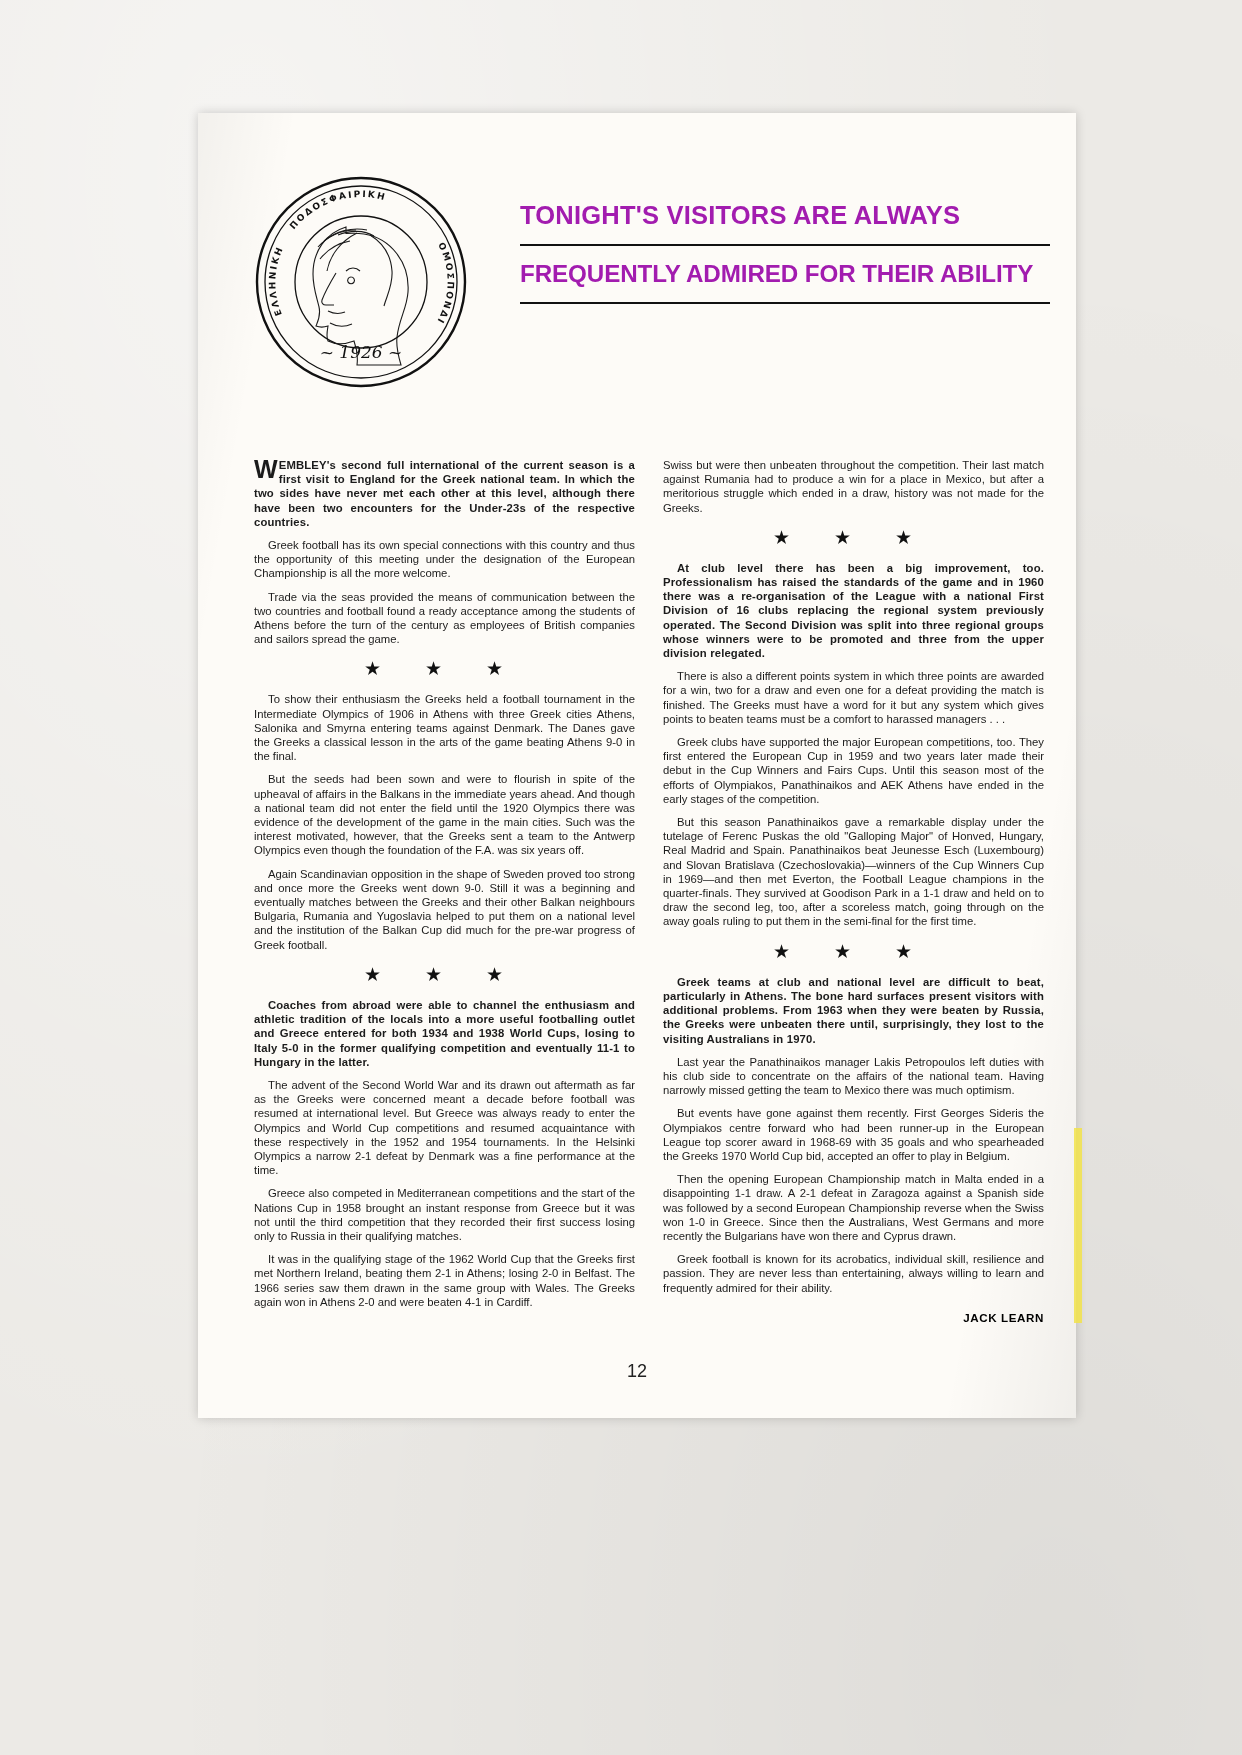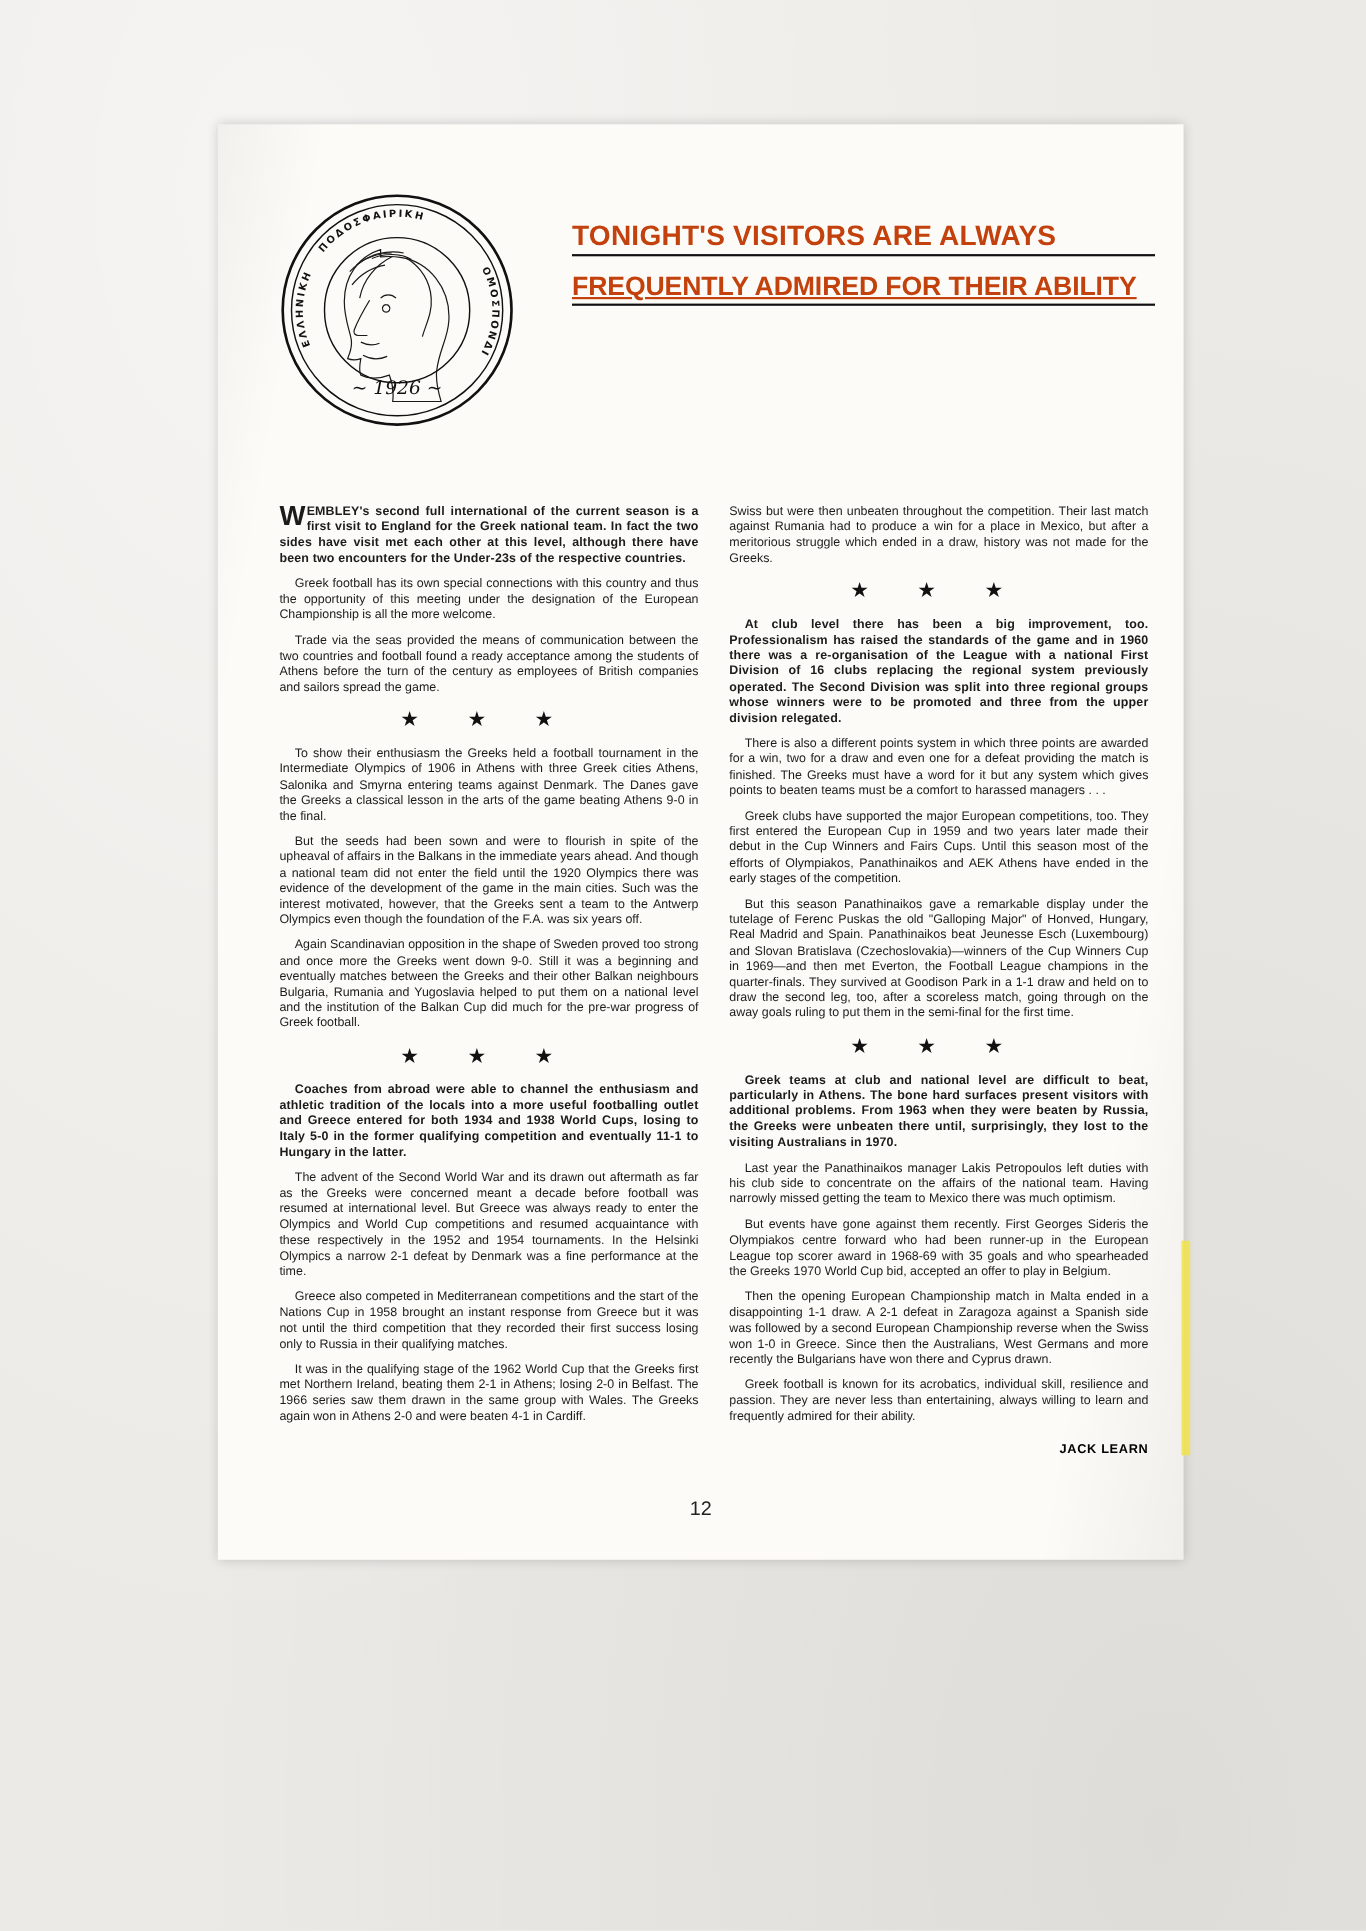--- a/index.html
+++ b/index.html
@@ -81,8 +81,8 @@
     font-weight: bold;
     font-size: 25.5px;
     letter-spacing: 0.2px;
-    color: #c2410c;
-    padding-bottom: 1px;
+    color: #a21caf;
+    padding-bottom: 14px;
     margin-bottom: 14px;
     border-bottom: 2px solid #111;
     white-space: nowrap;

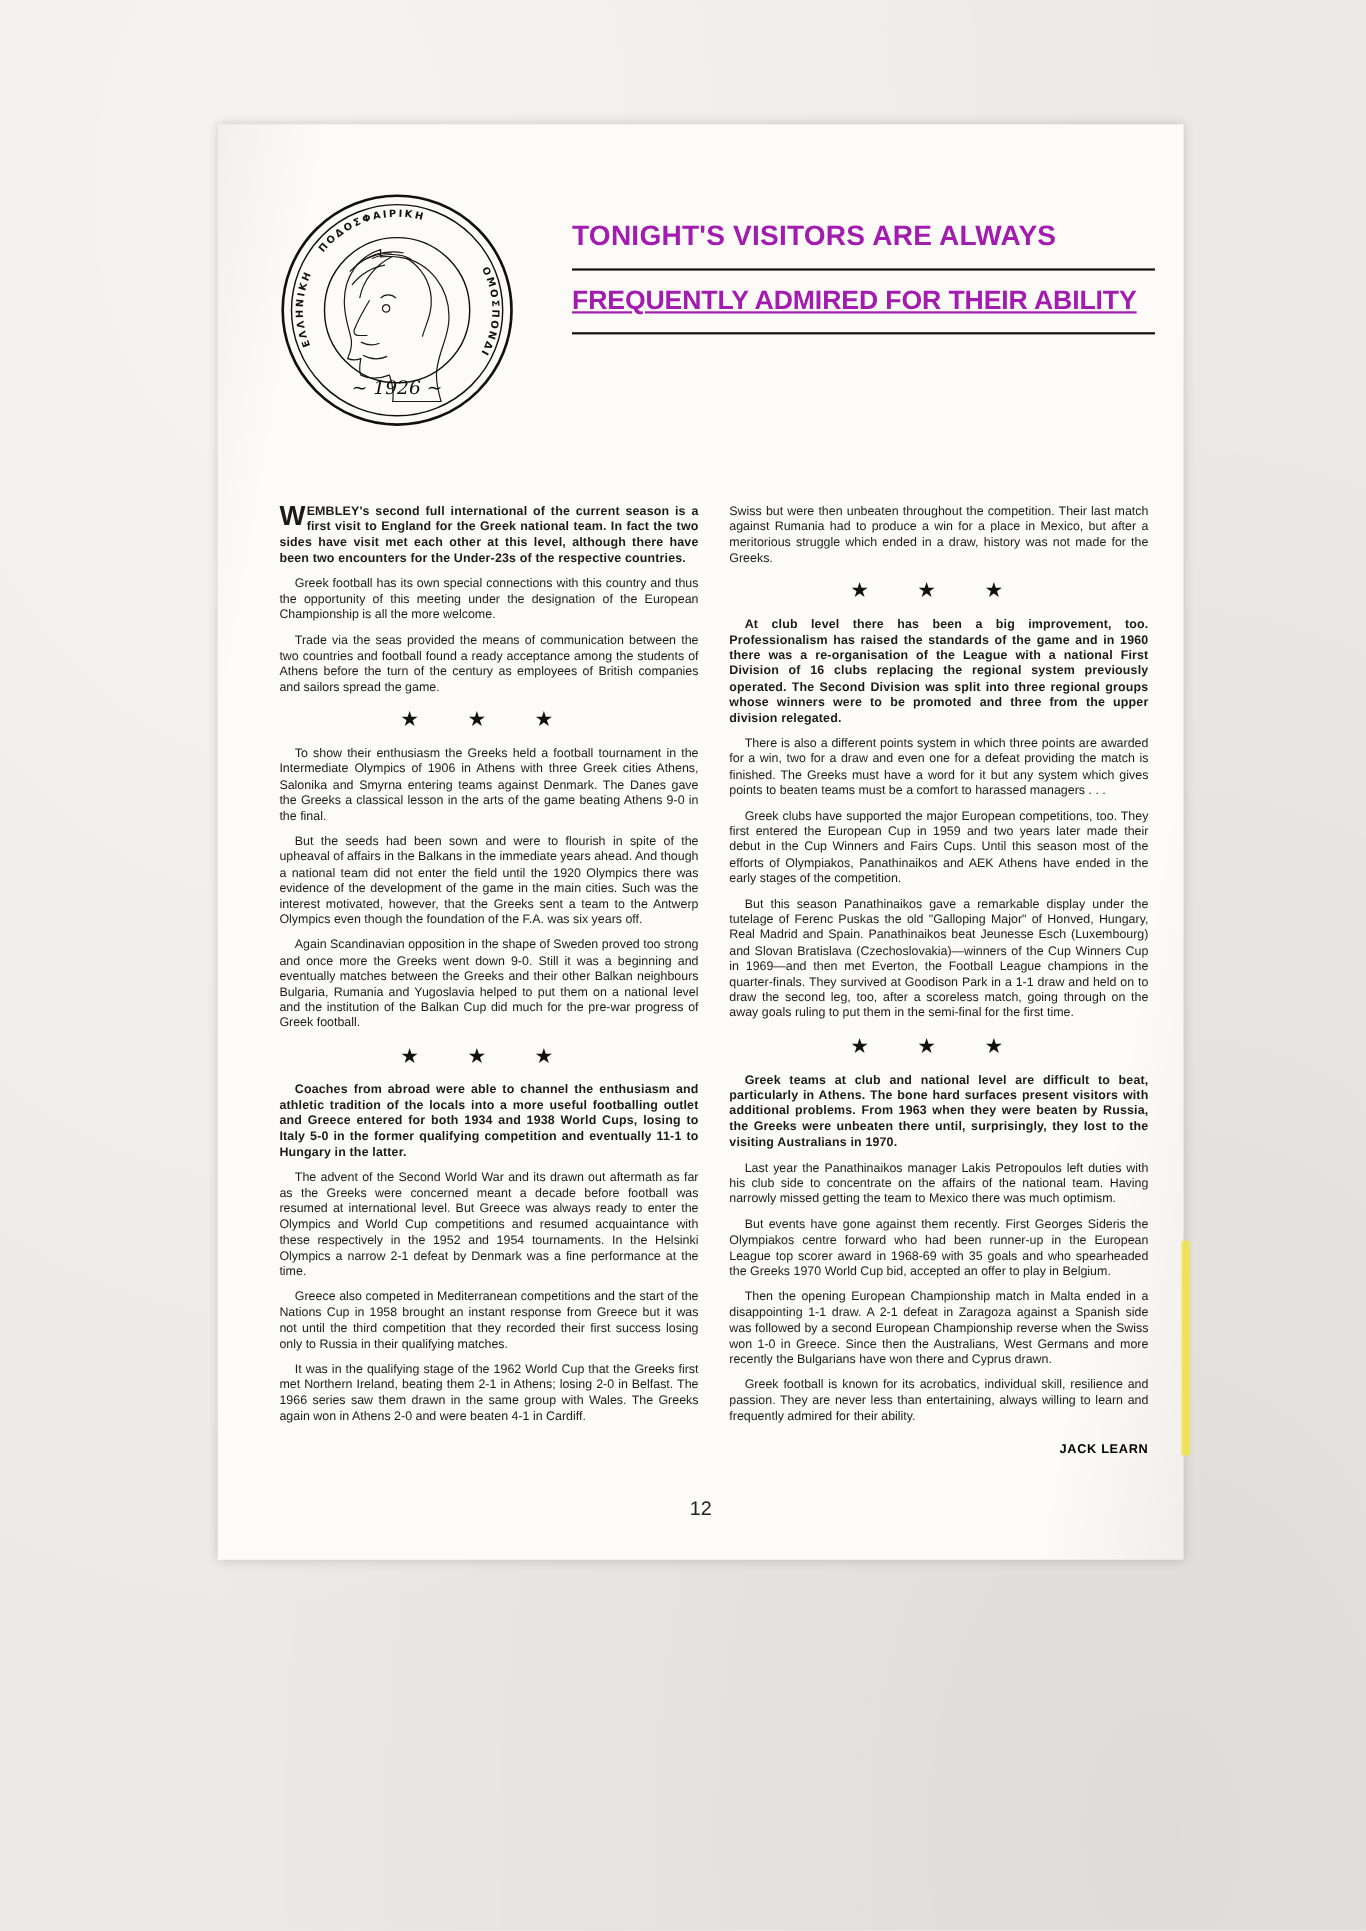--- a/index.html
+++ b/index.html
@@ -88,7 +88,7 @@
     white-space: nowrap;
   }
   .hl:last-child { margin-bottom: 0; }
-  .hl.l3 { font-size: 24.2px; letter-spacing: -0.1px; text-decoration: underline;}
+  .hl.l3 { font-size: 24.2px; letter-spacing: -0.1px;}
   
   #cols {
     position: absolute;

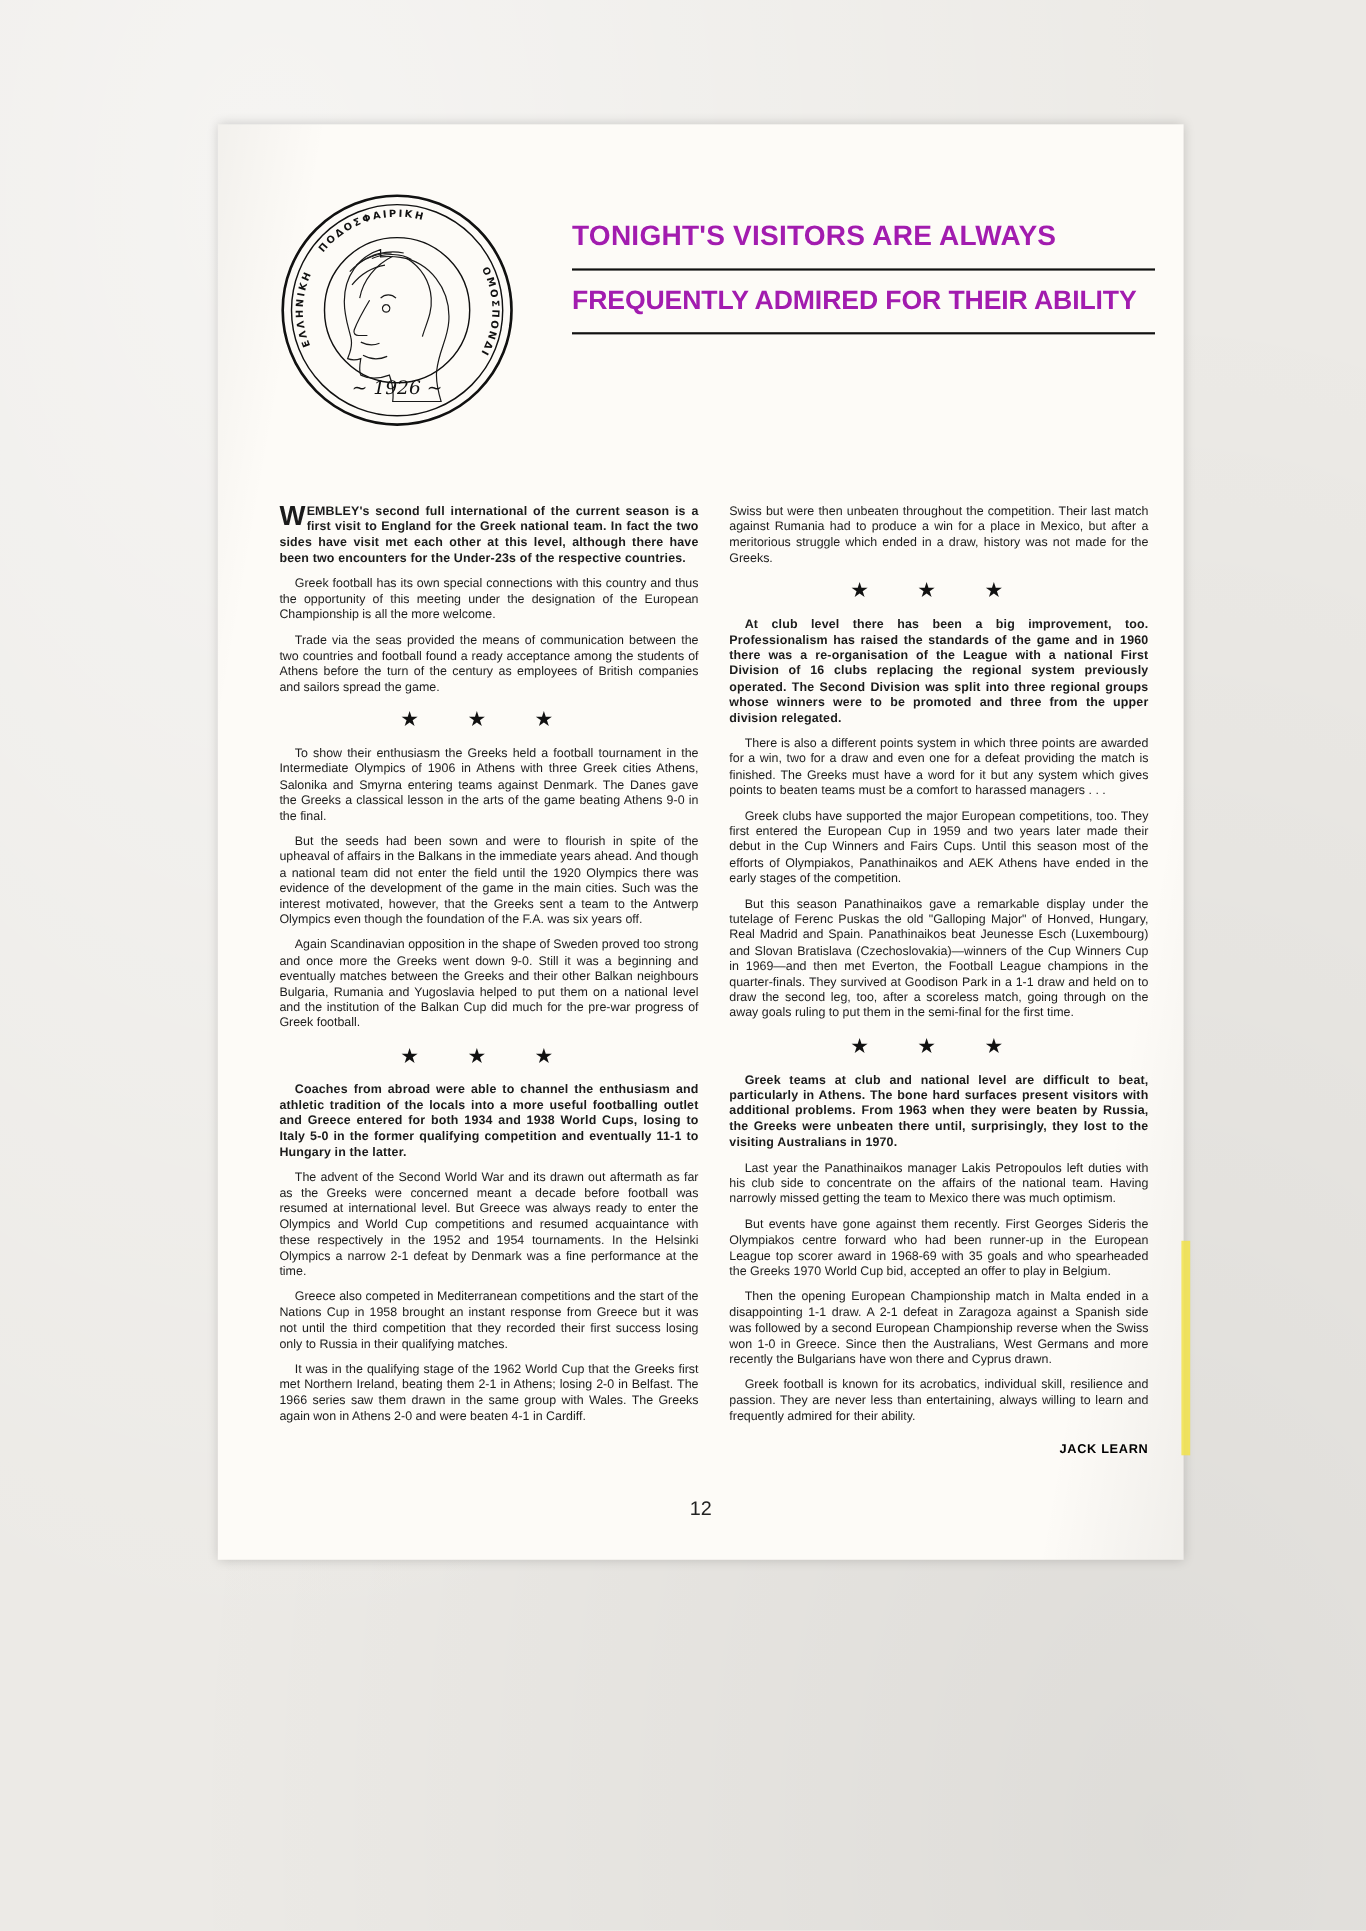--- a/index.html
+++ b/index.html
@@ -206,7 +206,7 @@
   <div id="cols">
 
     <div class="col">
-      <p class="dropcap-par"><span class="dropcap">W</span><span>EMBLEY's second full international of the current season is a first visit to England for the Greek national team. In fact the two sides have visit met each other at this level, although there have been two encounters for the Under-23s of the respective countries.</span></p>
+      <p class="dropcap-par"><span class="dropcap">W</span><span>EMBLEY's second full international of the current season is a first visit to England for the Greek national team. In which the two sides have never met each other at this level, although there have been two encounters for the Under-23s of the respective countries.</span></p>
       <p>Greek football has its own special connections with this country and thus the opportunity of this meeting under the designation of the European Championship is all the more welcome.</p>
       <p>Trade via the seas provided the means of communication between the two countries and football found a ready acceptance among the students of Athens before the turn of the century as employees of British companies and sailors spread the game.</p>
       <div class="stars">★★★</div>

